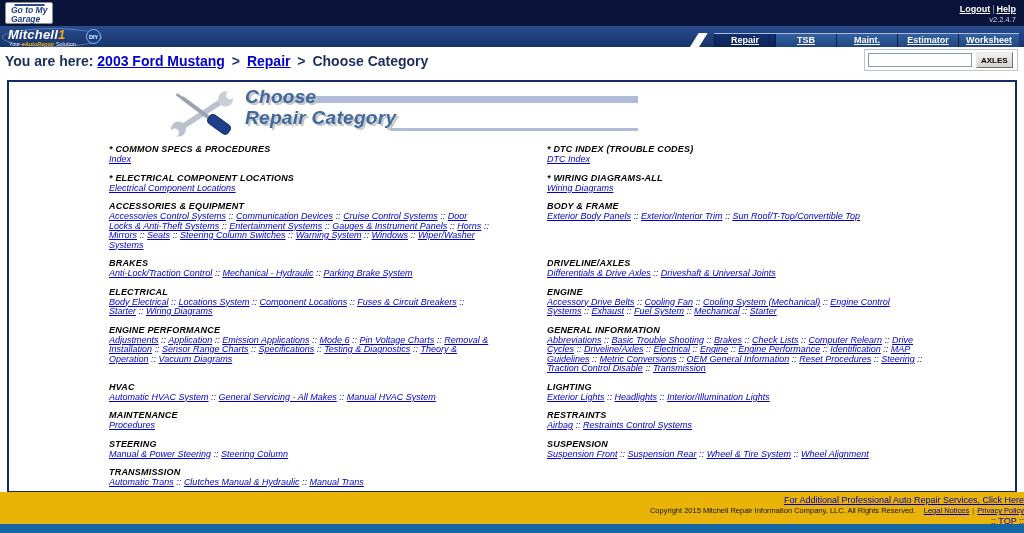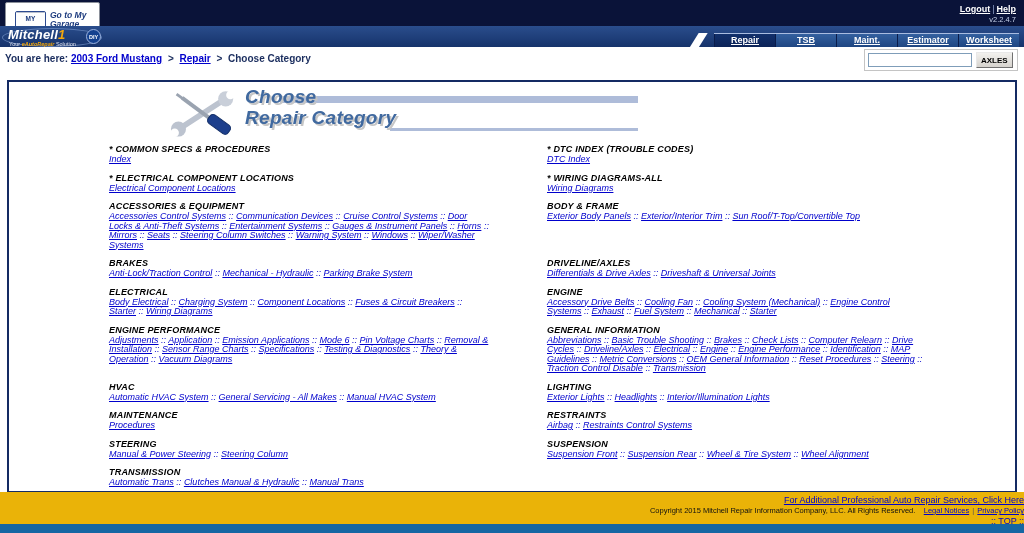--- a/index.html
+++ b/index.html
@@ -13,8 +13,8 @@
   
   .topbar { position:absolute; left:0; top:0; width:1024px; height:26px; background:#0a1339; }
   .garage-widget {
-    position:absolute; left:5px; top:2px; height:36px; background:#fff;
-    border:1px solid #8a8f99; border-radius:2px; display:flex; align-items:center; padding:9px; cursor:pointer;
+    position:absolute; left:5px; top:2px; height:22px; background:#fff;
+    border:1px solid #8a8f99; border-radius:2px; display:flex; align-items:center; padding:1px; cursor:pointer;flex-direction:column;
   }
   .plate {
     width:31px; height:18px; border:1px solid #2d4a8f; border-radius:2px; background:#fdfdfd;

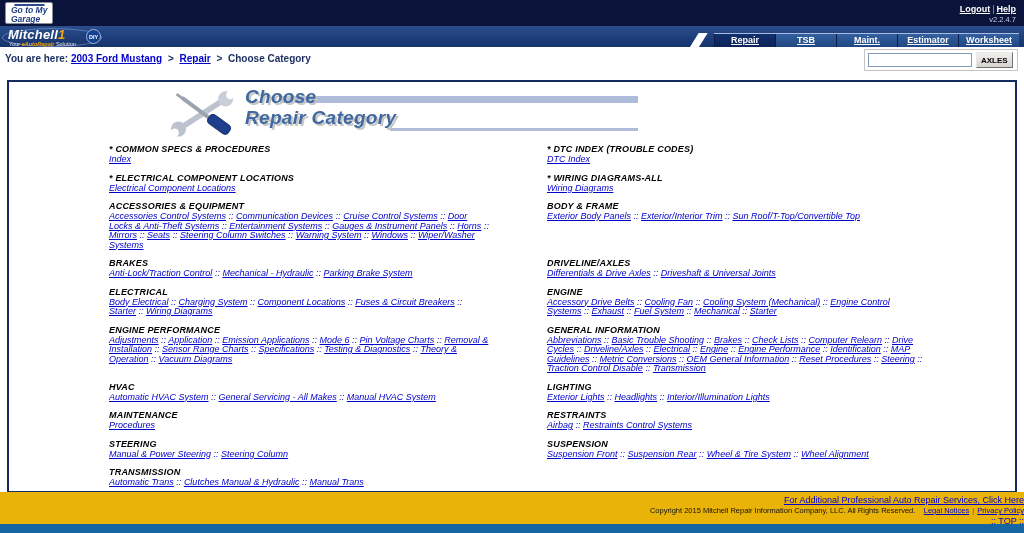--- a/index.html
+++ b/index.html
@@ -56,7 +56,7 @@
 
   
   .crumb-strip { position:absolute; left:0; top:47px; width:1024px; height:25px; background:#fff; }
-  .breadcrumb { position:absolute; left:5px; top:53px; font-size:10px; color:#1a2d5e; white-space:nowrap; }
+  .breadcrumb { position:absolute; left:5px; top:53px; font-size:14px; color:#1a2d5e; white-space:nowrap; }
   .breadcrumb .label { font-weight:bold; color:#1a2d5e; }
   .breadcrumb a { color:#0000cc; font-weight:bold; text-decoration:underline; }
   .breadcrumb .sep { font-weight:bold; color:#1a2d5e; padding:0 3px; }

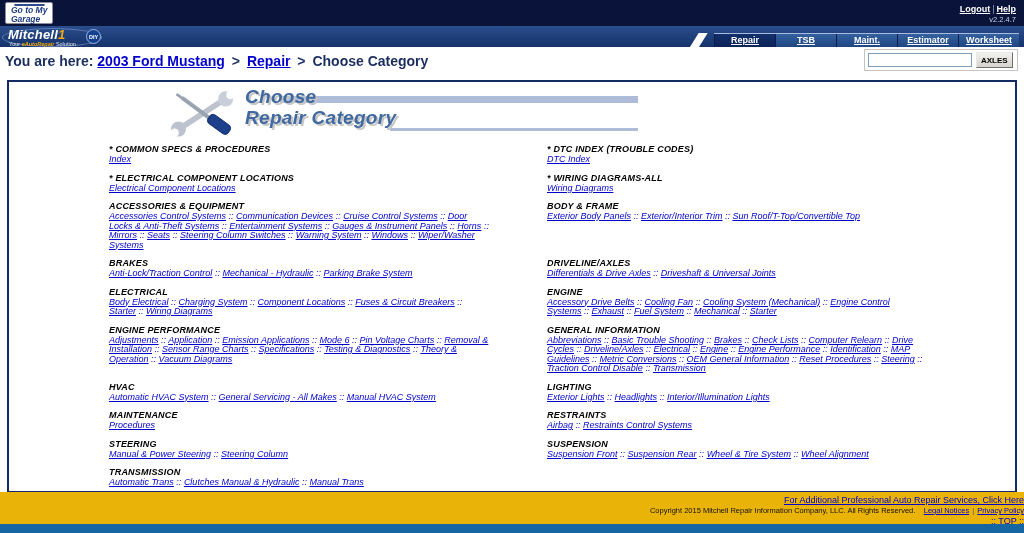--- a/index.html
+++ b/index.html
@@ -202,7 +202,7 @@
       </div>
       <div class="cat-section" style="grid-area: 5 / 1;">
         <div class="cat-heading">ELECTRICAL</div>
-        <div class="cat-links"><a>Body Electrical</a><span class="sepr"> :: </span><a>Charging System</a><span class="sepr"> :: </span><a>Component Locations</a><span class="sepr"> :: </span><a>Fuses &amp; Circuit Breakers</a><span class="sepr"> :: </span><a>Starter</a><span class="sepr"> :: </span><a>Wiring Diagrams</a></div>
+        <div class="cat-links"><a>Body Electrical</a><span class="sepr"> :: </span><a>Locations System</a><span class="sepr"> :: </span><a>Component Locations</a><span class="sepr"> :: </span><a>Fuses &amp; Circuit Breakers</a><span class="sepr"> :: </span><a>Starter</a><span class="sepr"> :: </span><a>Wiring Diagrams</a></div>
       </div>
       <div class="cat-section" style="grid-area: 6 / 1;">
         <div class="cat-heading">ENGINE PERFORMANCE</div>

